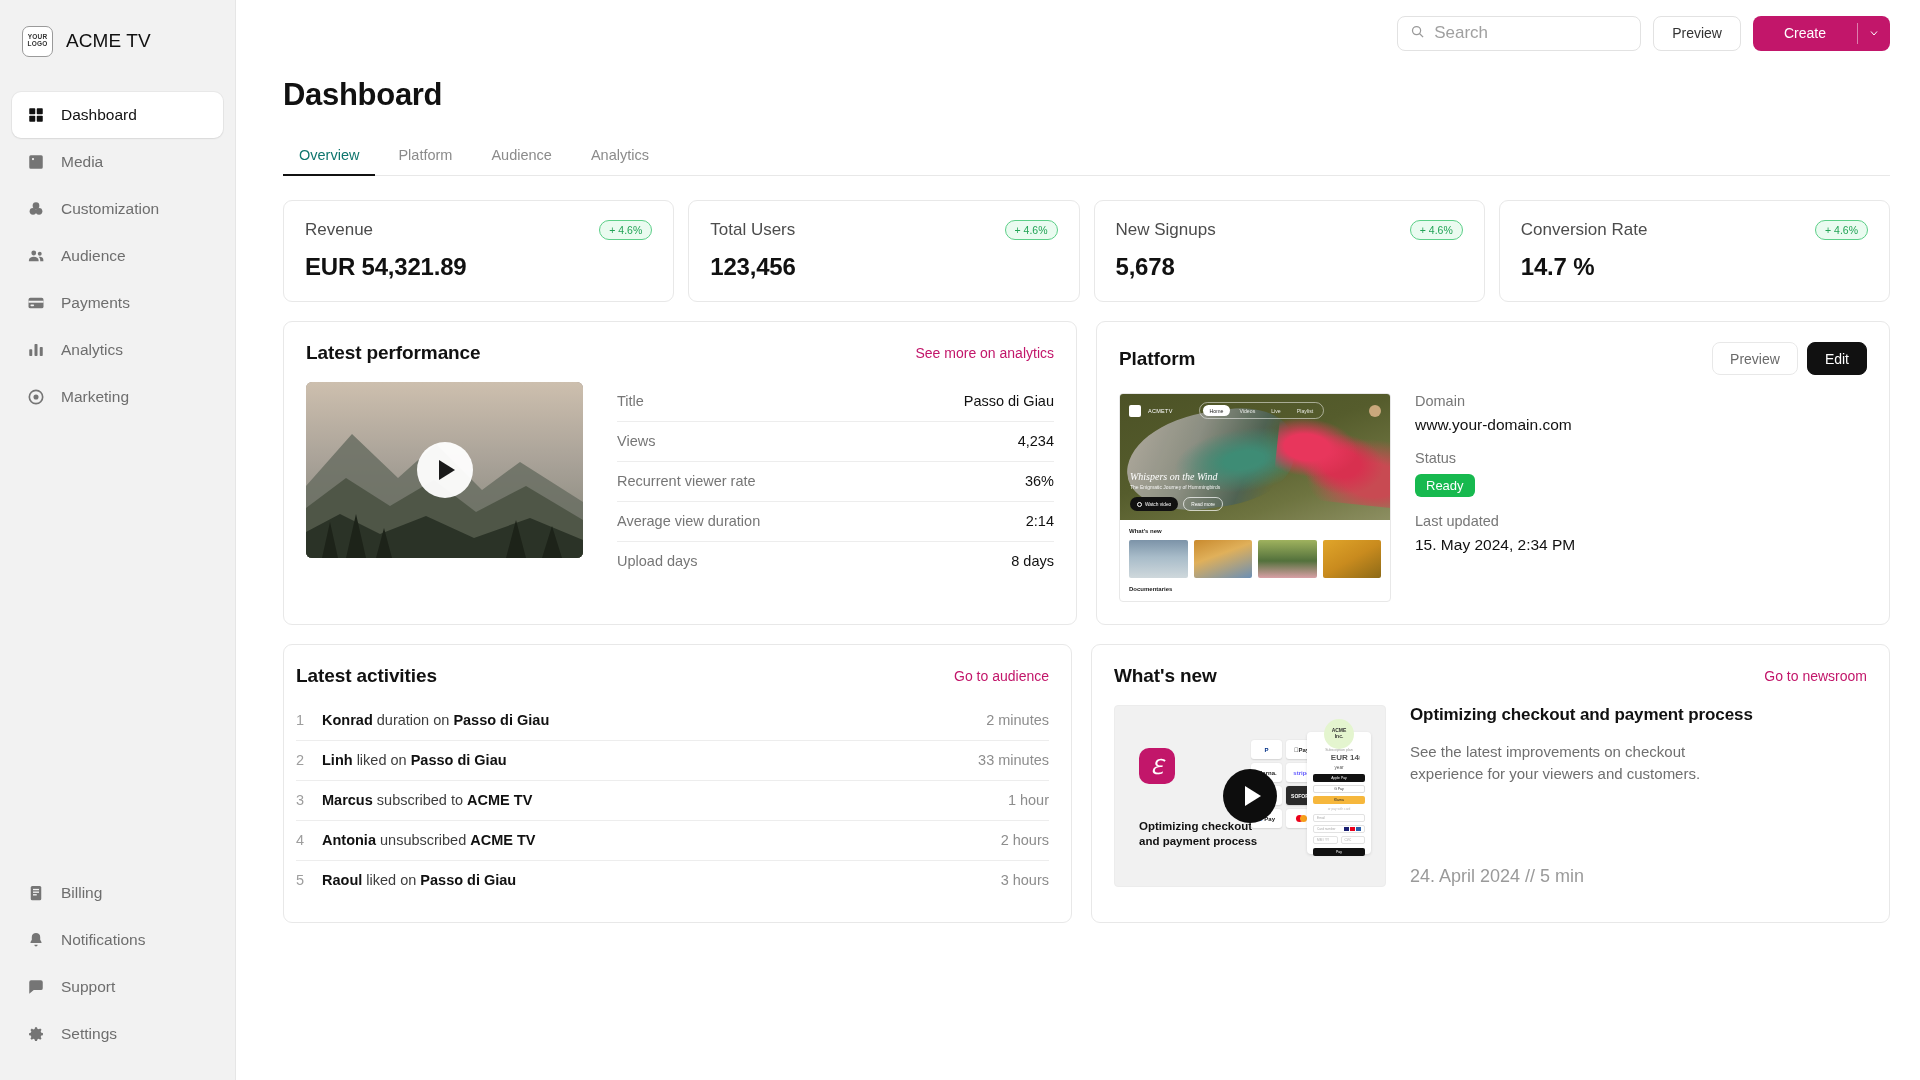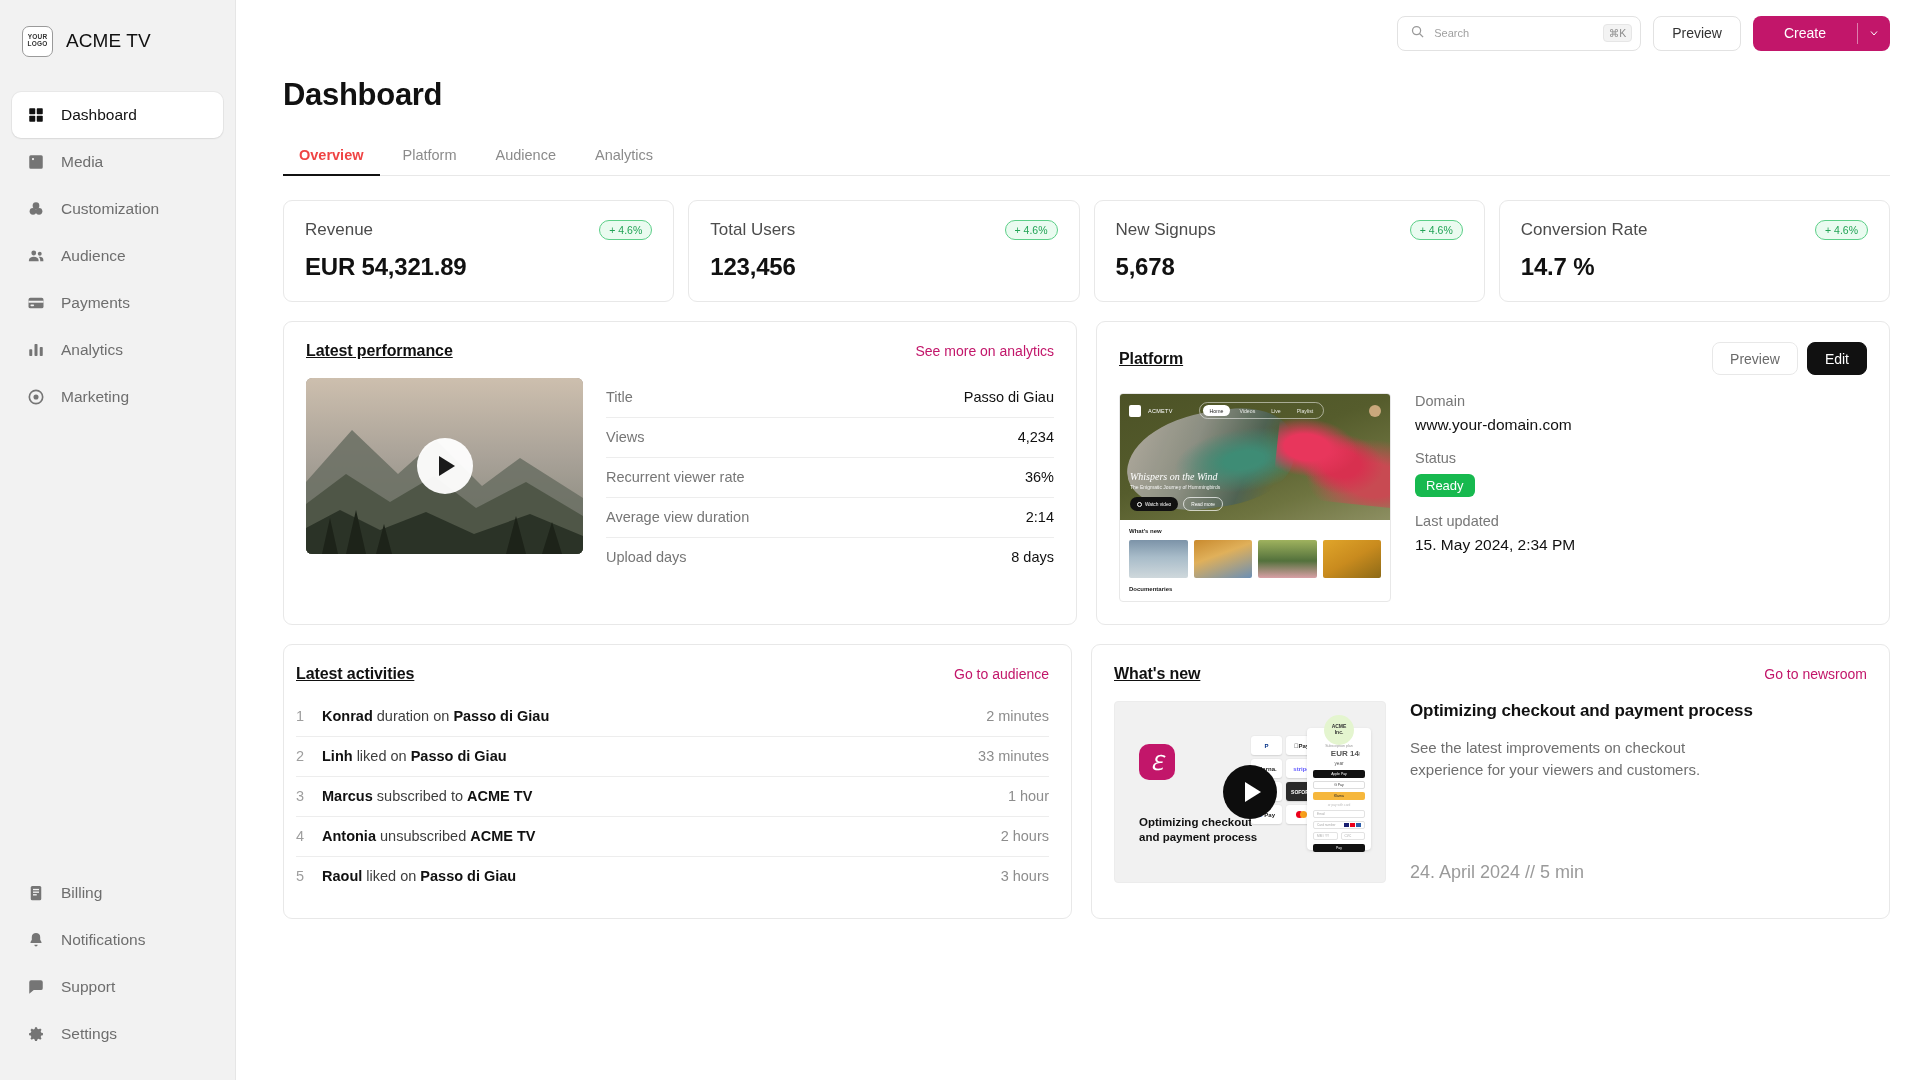--- a/index.html
+++ b/index.html
@@ -81,7 +81,7 @@
   }
   .search svg { width: 15px; height: 15px; stroke: #9a9a9a; fill: none; stroke-width: 2; }
   .search-input {
-    border: 0; outline: 0; flex: 1; font-size: 11px;
+    border: 0; outline: 0; flex: 1; font-size: 17px;
     font-family: inherit; color: #111; background: transparent;
   }
   .search-input::placeholder { color: #a0a0a0; }

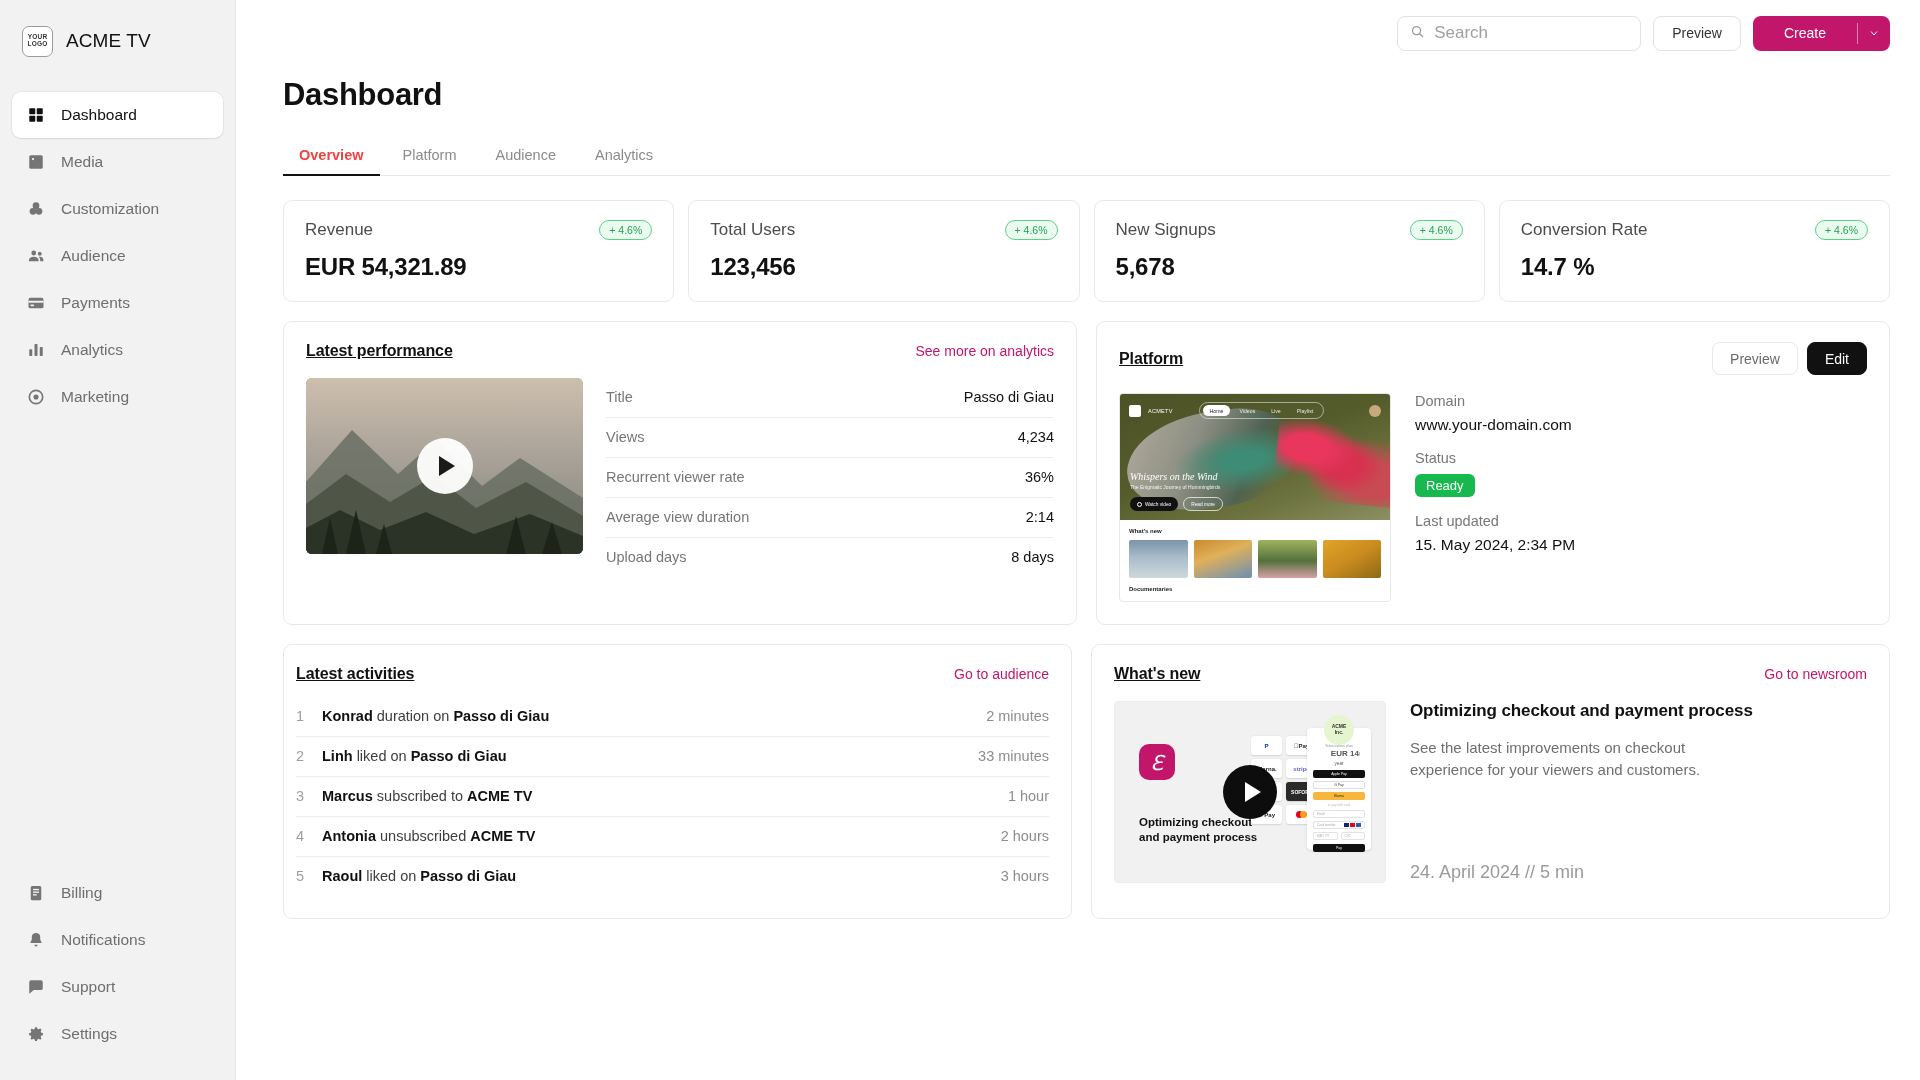--- a/index.html
+++ b/index.html
@@ -118,7 +118,7 @@
     font-size: 14.5px; color: #8b8b8b; padding: 9px 16px 11px 16px;
     cursor: pointer; border-bottom: 2px solid transparent; margin-bottom: -1px;
   }
-  .tab.active { color: #ef4444; border-bottom-color: #111; font-weight: bold; }
+  .tab.active { color: #0f766e; border-bottom-color: #111; }
 
   .kpis { display: flex; gap: 14px; margin-top: 24px; }
   .kpi {

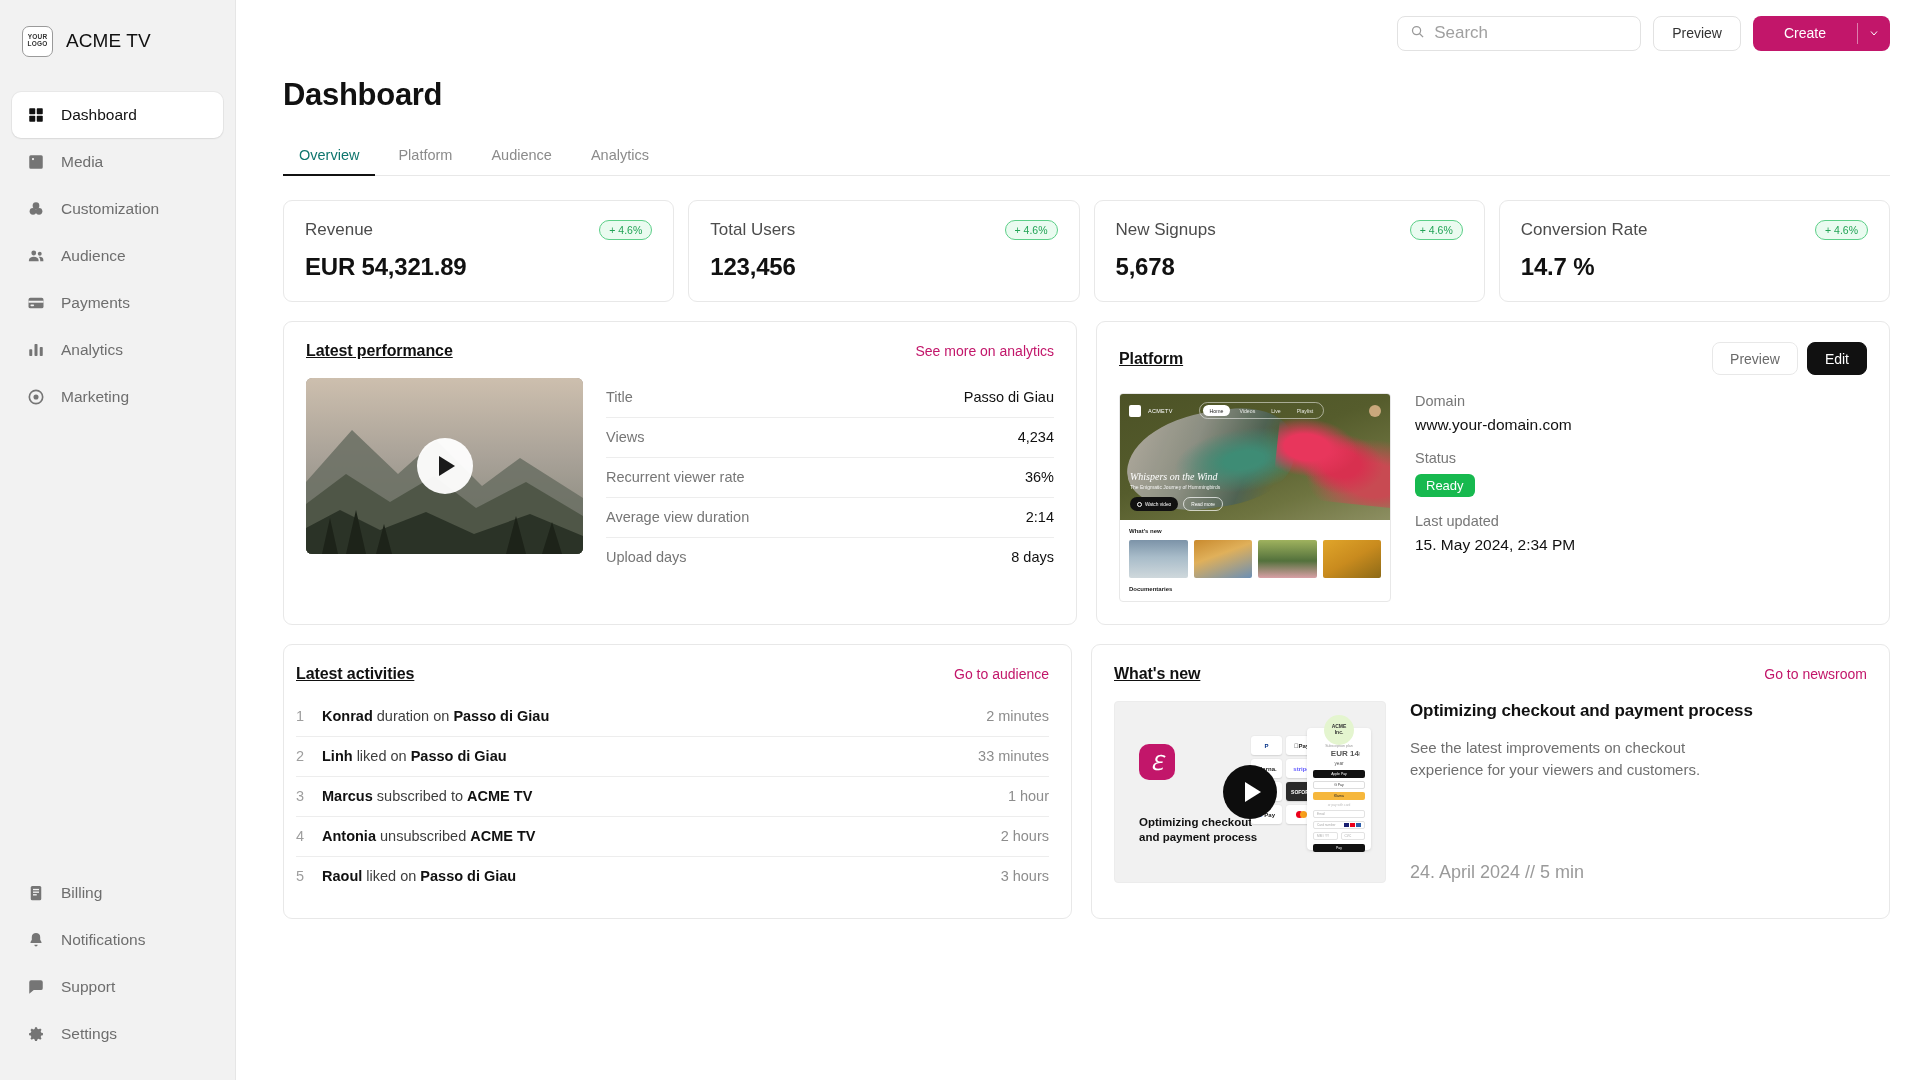--- a/index.html
+++ b/index.html
@@ -136,7 +136,7 @@
   .row2 { display: flex; gap: 19px; margin-top: 19px; }
   .card { border: 1px solid #e8e8e8; border-radius: 9px; background: #fff; padding: 20px 22px 22px 22px; min-width: 0; }
   .card-head { display: flex; align-items: center; justify-content: space-between; }
-  .card-title { font-size: 16px; font-weight: 700; letter-spacing: -.1px; text-decoration: underline; }
+  .card-title { font-size: 19px; font-weight: 700; letter-spacing: -.1px; }
   .link { color: #c2166a; font-size: 14px; cursor: pointer; }
 
   .perf-card { flex: 1 1 0; }

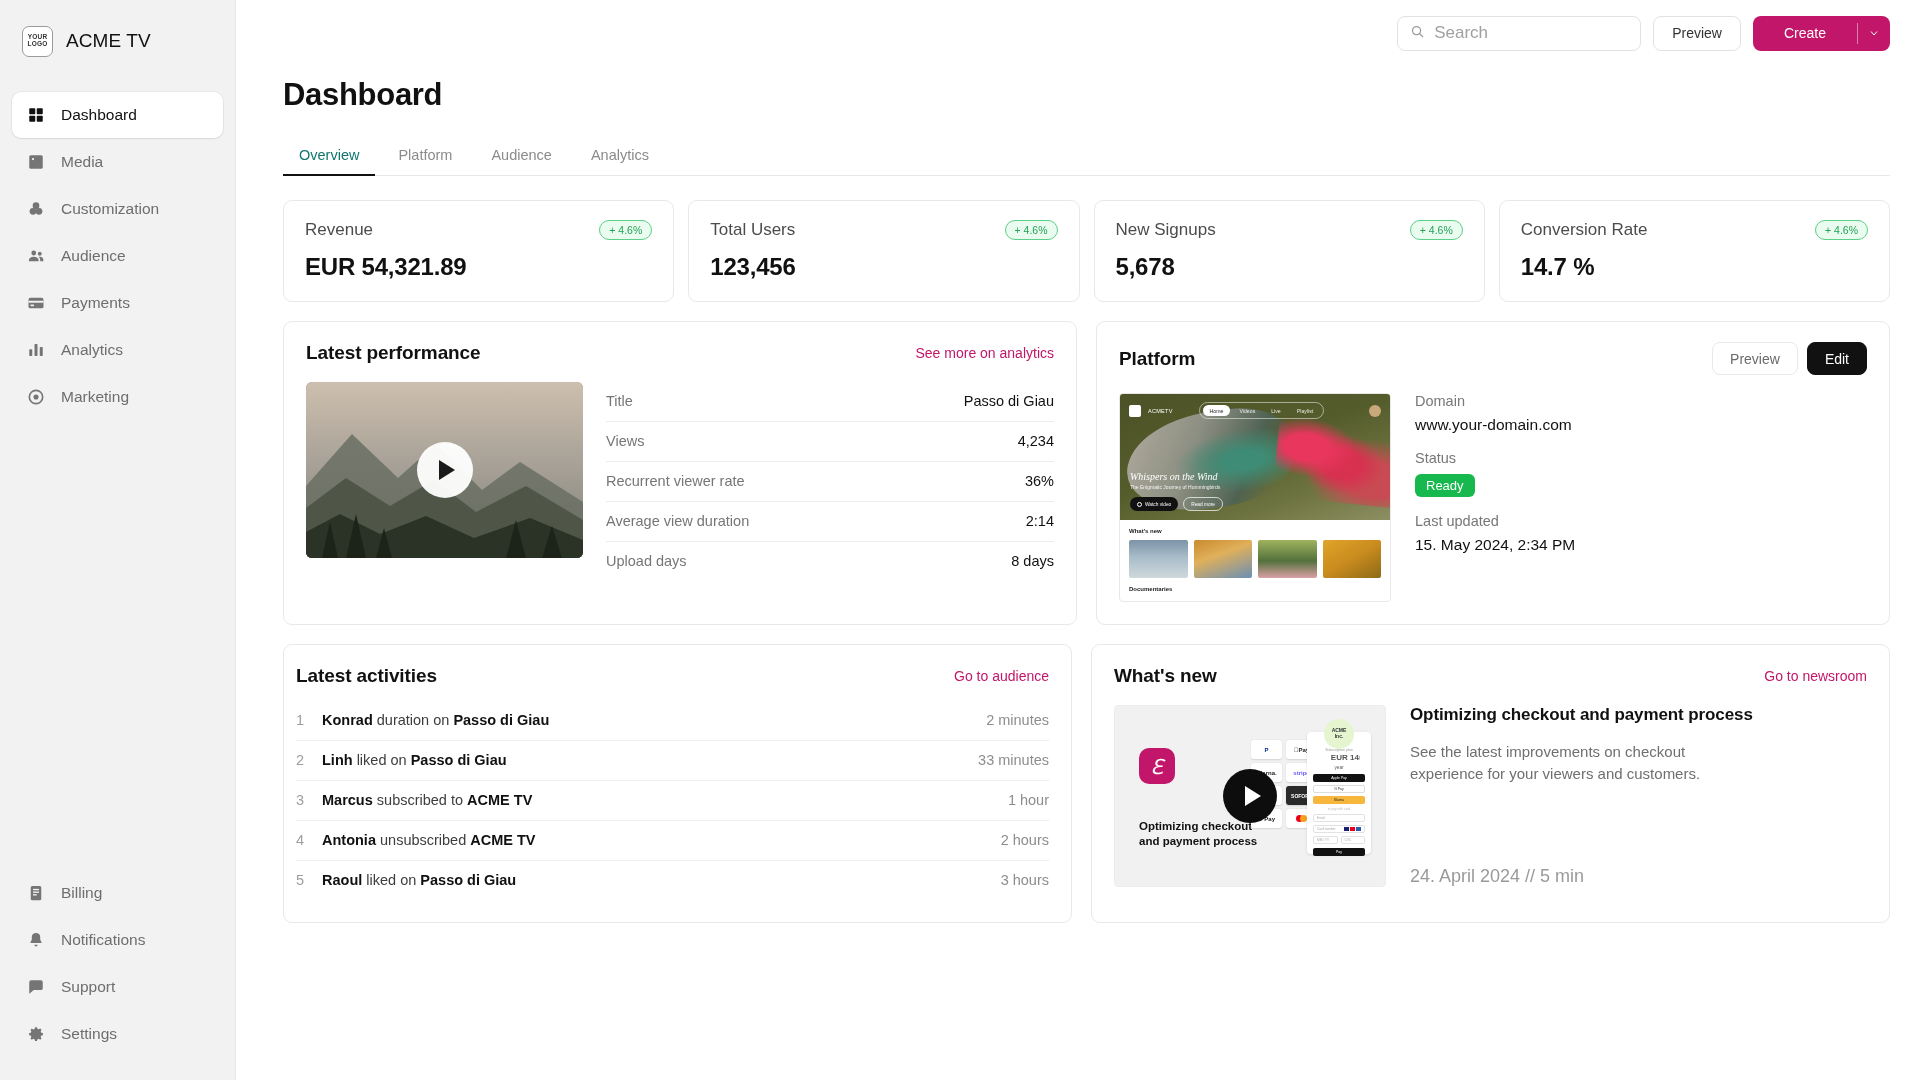--- a/index.html
+++ b/index.html
@@ -140,7 +140,7 @@
   .link { color: #c2166a; font-size: 14px; cursor: pointer; }
 
   .perf-card { flex: 1 1 0; }
-  .perf-body { display: flex; gap: 23px; margin-top: 18px; }
+  .perf-body { display: flex; gap: 34px; margin-top: 18px; }
   .video-thumb {
     width: 277px; flex: 0 0 277px; height: 176px; border-radius: 6px;
     position: relative; overflow: hidden;

